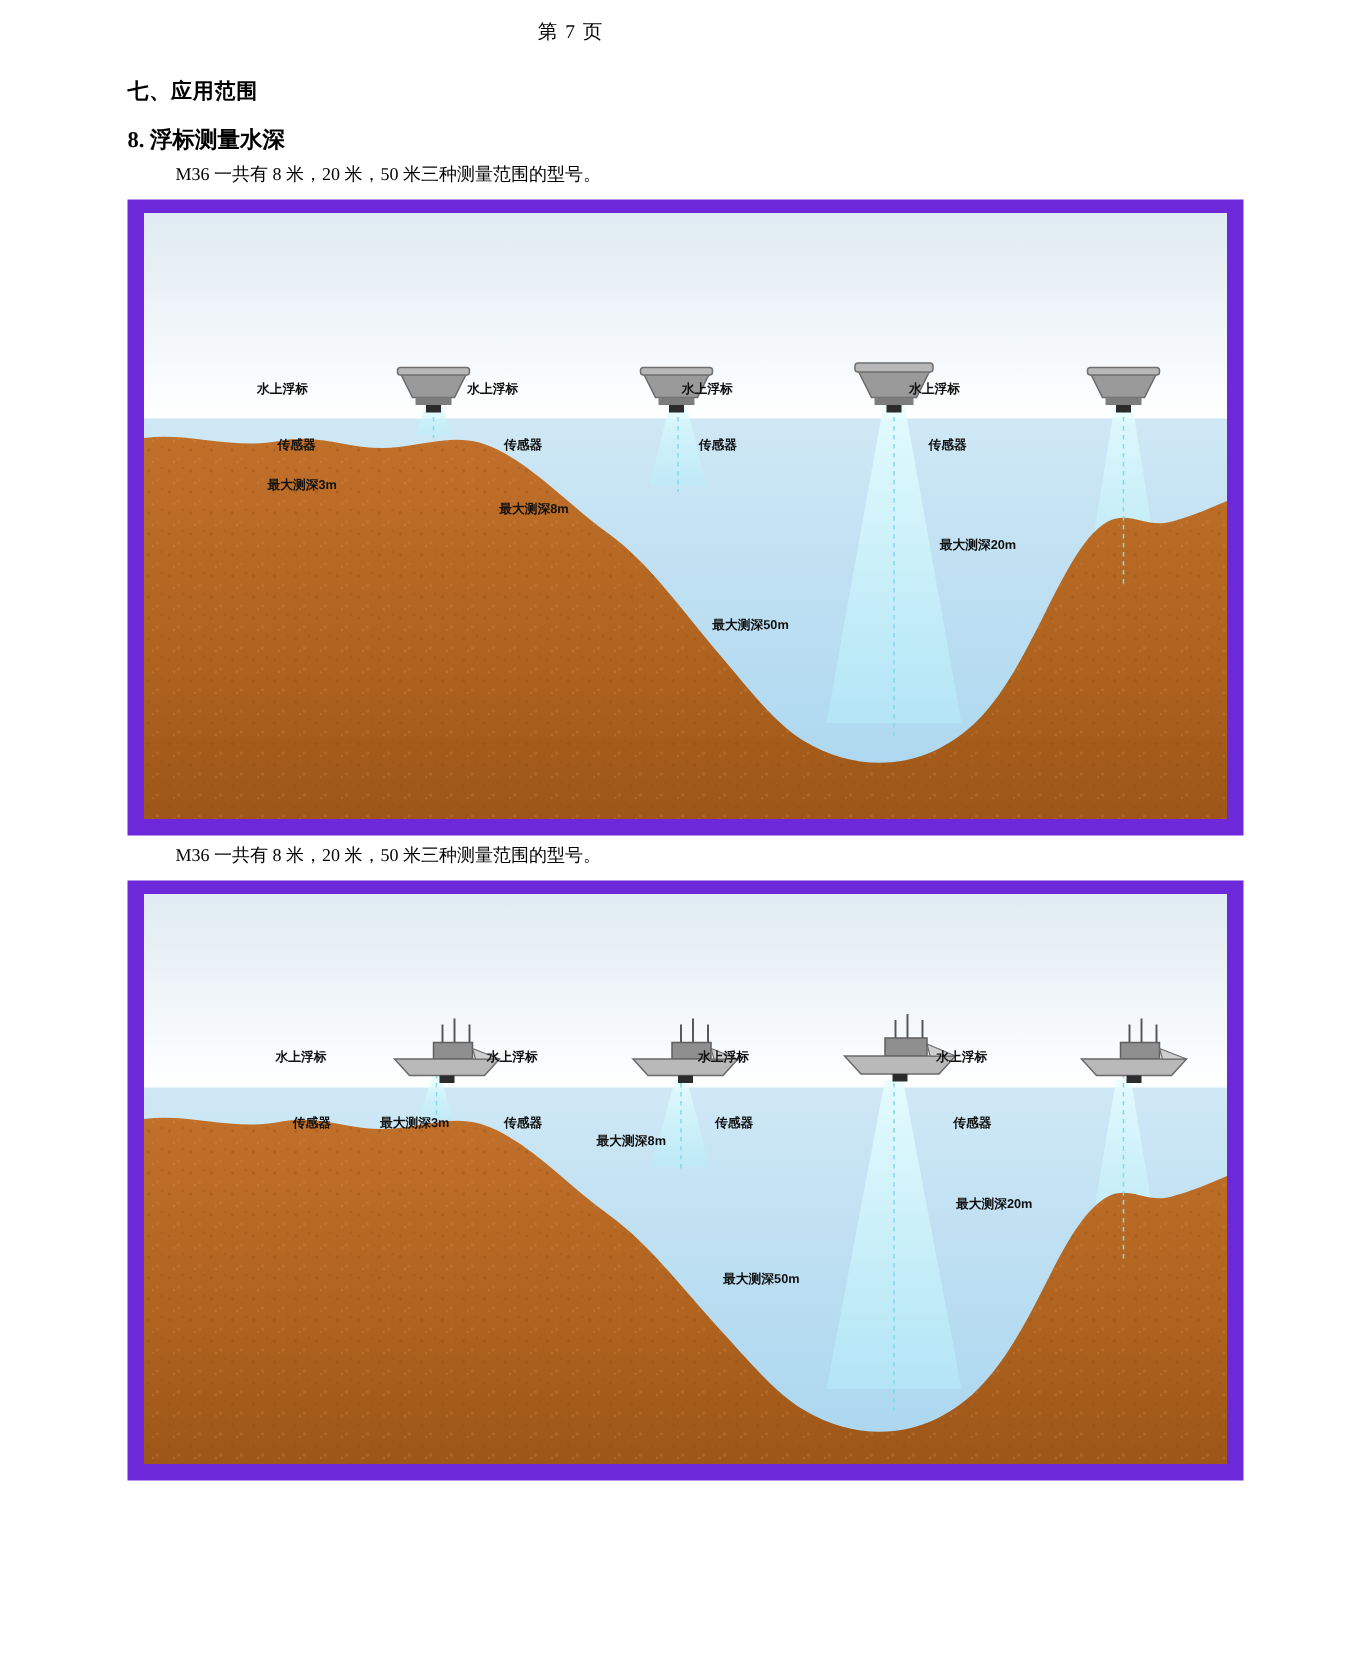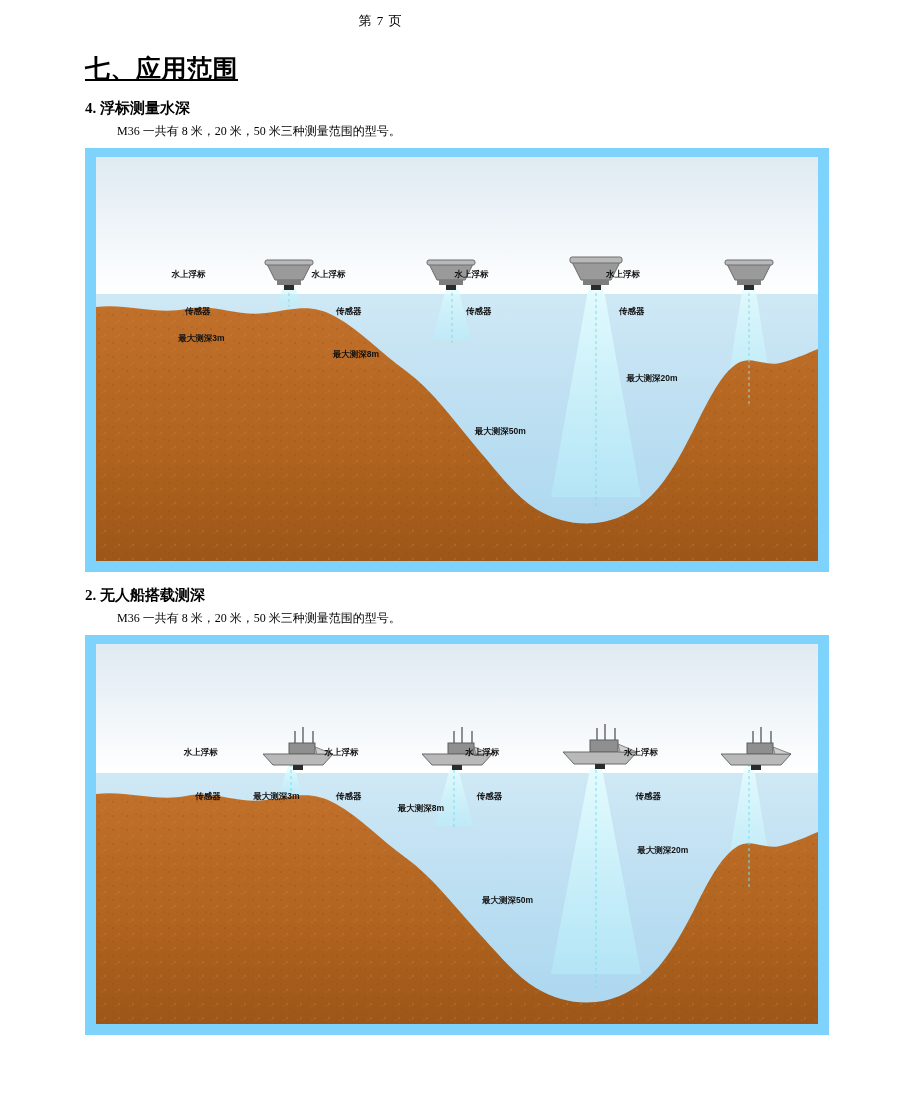--- a/index.html
+++ b/index.html
@@ -30,12 +30,11 @@
     color: #000;
   }
   .section-title {
-    font-size: 25px;
+    font-size: 14px;
     font-weight: bold;
     margin-top: 22px;
     margin-bottom: 4px;
     letter-spacing: 0.5px;
-    text-decoration: underline;
   }
   .sub-title {
     font-size: 15px;

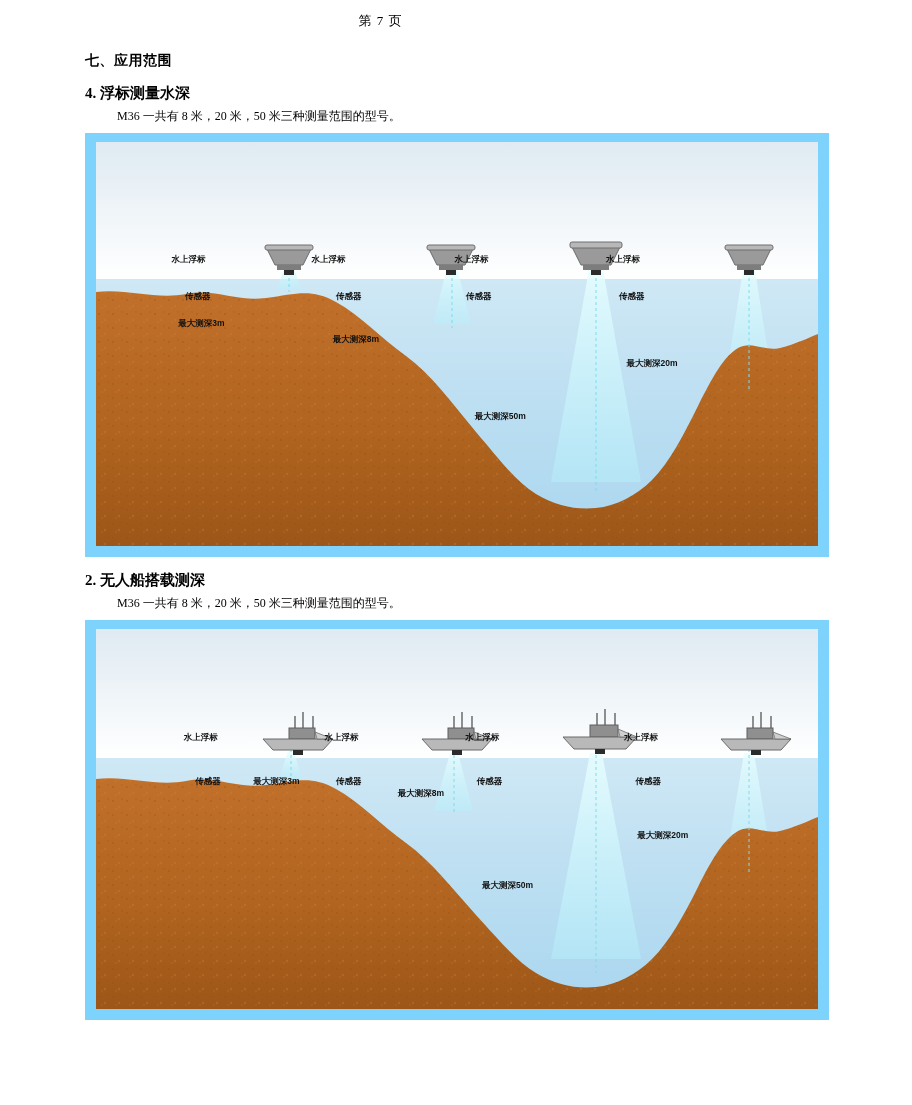--- a/index.html
+++ b/index.html
@@ -118,7 +118,7 @@
 
   <div class="section-title">七、应用范围</div>
 
-  <div class="sub-title">4. 浮标测量水深</div>
+  <div class="sub-title">8. 浮标测量水深</div>
   <div class="para">M36 一共有 8 米，20 米，50 米三种测量范围的型号。</div>
 
   <div class="figure">

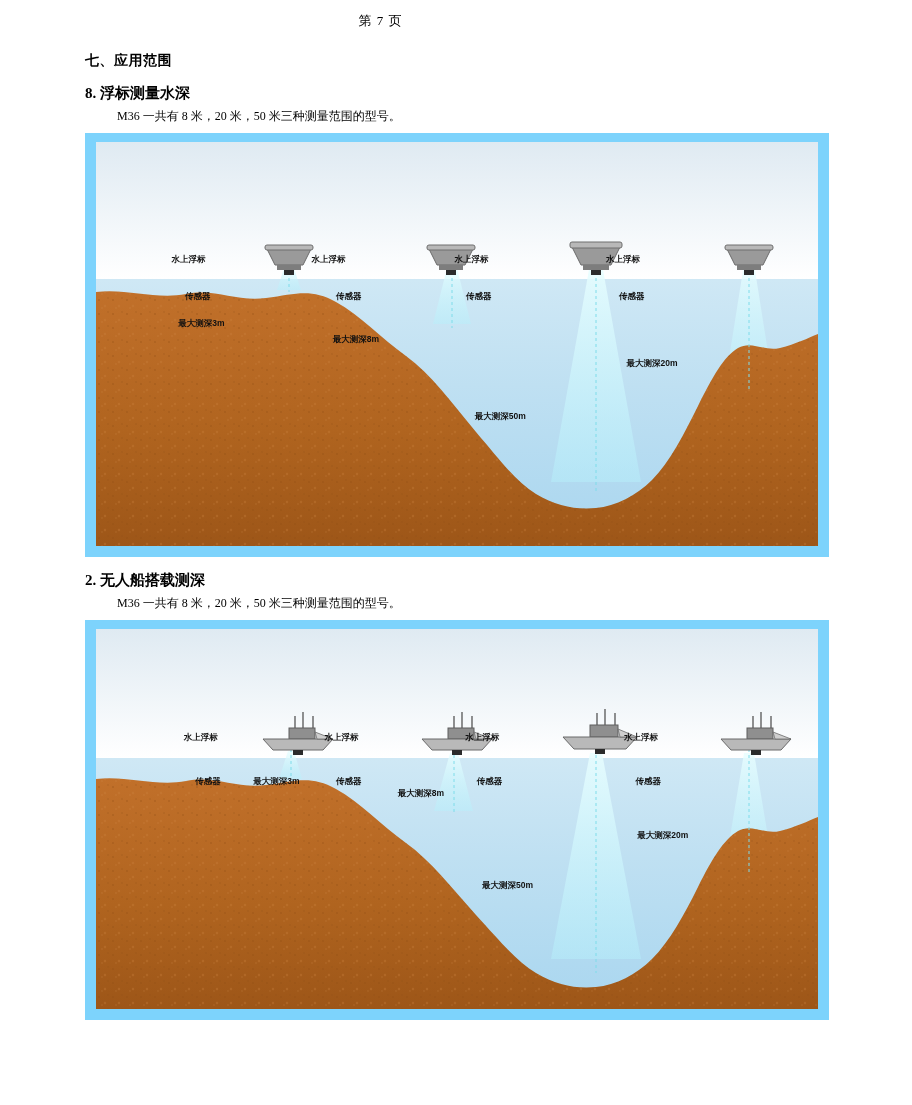--- a/index.html
+++ b/index.html
@@ -53,7 +53,7 @@
     width: 744px;
     height: 424px;
     margin: 8px 0 0 0;
-    background: #7dd3fc;
+    background: #6d28d9;
     border: 0;
     overflow: hidden;
   }

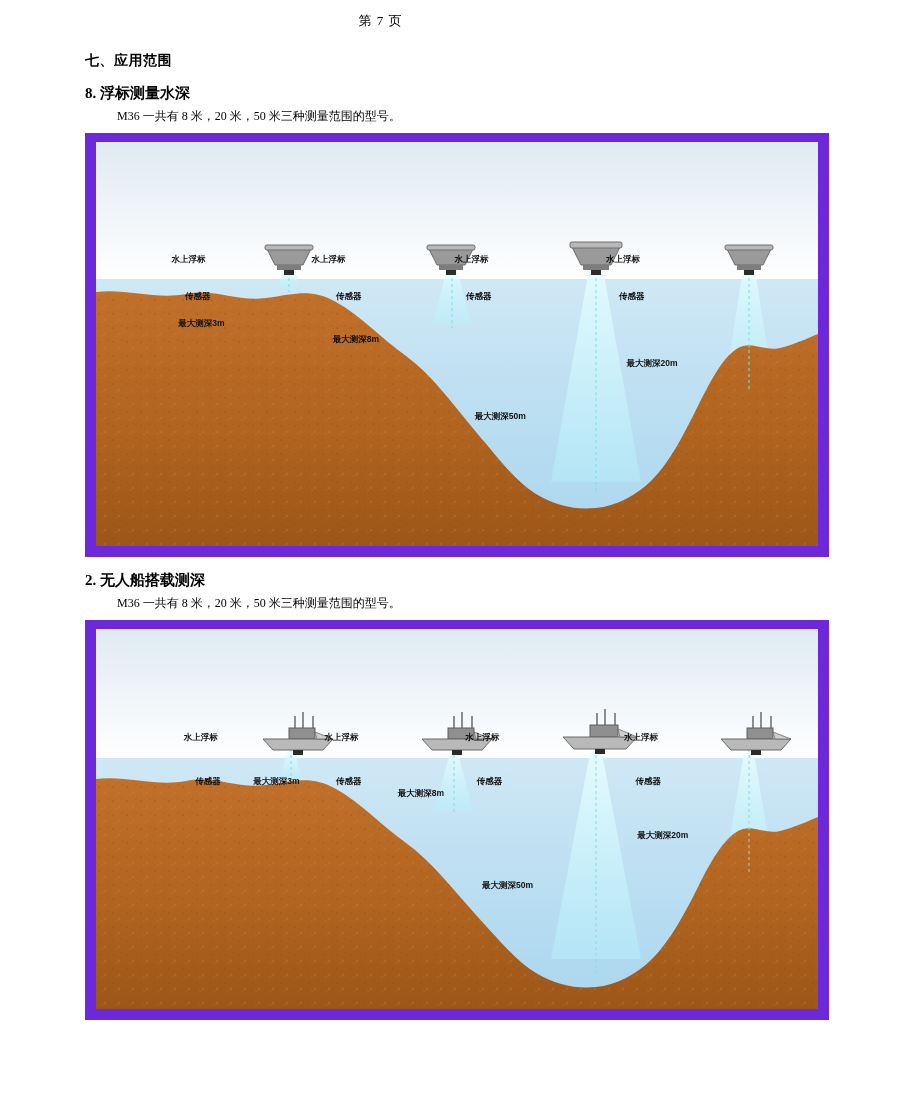--- a/index.html
+++ b/index.html
@@ -218,7 +218,6 @@
     </div>
   </div>
 
-  <div class="sub-title">2. 无人船搭载测深</div>
   <div class="para">M36 一共有 8 米，20 米，50 米三种测量范围的型号。</div>
 
   <div class="figure fig2">

